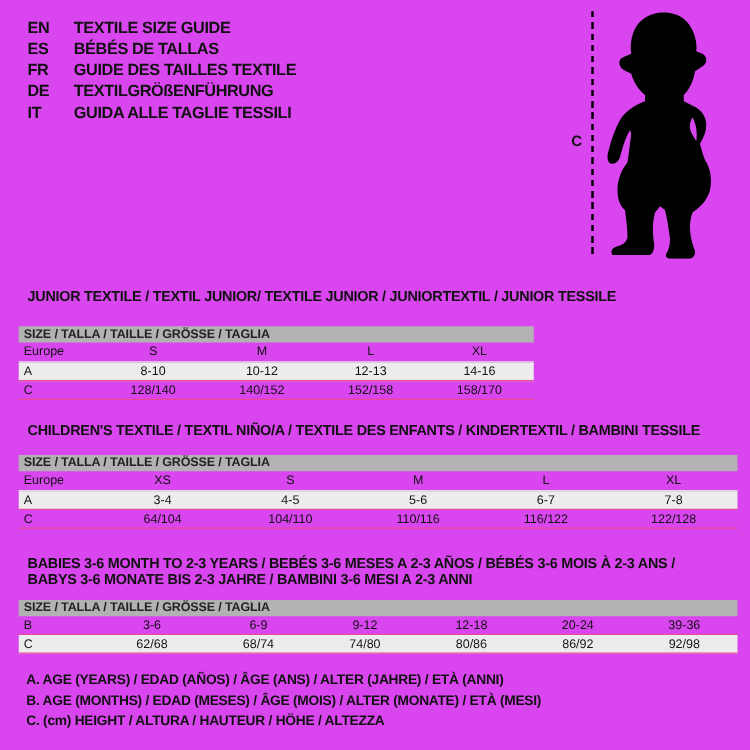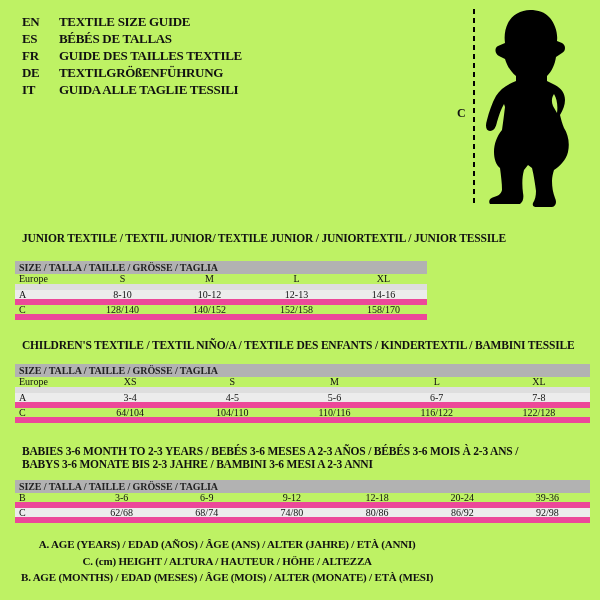--- a/index.html
+++ b/index.html
@@ -4,8 +4,8 @@
 <style>
   html,body { margin:0; padding:0; background:#fff; }
   .page {
-    position:relative; width:600px; height:600px; background:#bef264;
-    font-family:Liberation Serif, serif; color:#111; overflow:hidden;
+    position:relative; width:600px; height:600px; background:#d946ef;
+    font-family:Liberation Sans, sans-serif; color:#111; overflow:hidden;
   }
 
   

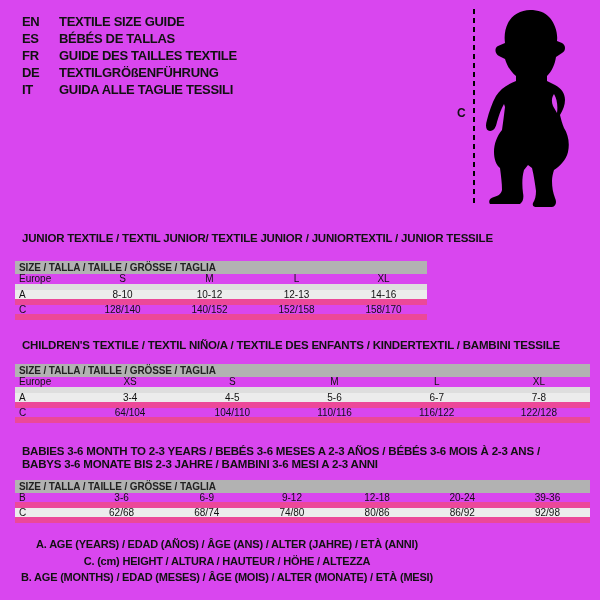--- a/index.html
+++ b/index.html
@@ -37,7 +37,7 @@
   .size-bar { background:#b2b2b2; height:13px; line-height:13px;
     font-weight:bold; color:#222; padding-left:4px; letter-spacing:-0.1px; }
   .t-row { display:flex; height:15px; line-height:15px; align-items:center;
-    border-bottom:6px solid #ec4899; box-sizing:border-box; }
+    border-bottom:1px solid #ec4899; box-sizing:border-box; }
   .t-row.cols { height:16px; line-height:16px; border-bottom-color:#dedede; }
   .t-label { width:60px; padding-left:4px; text-align:left; }
   .t-cell { flex:1; text-align:center; }

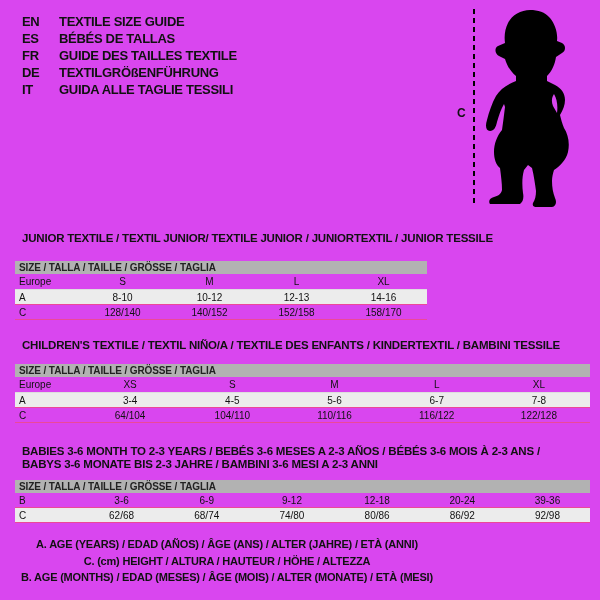--- a/index.html
+++ b/index.html
@@ -44,7 +44,7 @@
   .striped { background:#ececec; }
 
   
-  .footnotes { position:absolute; top:536px; left:21px;text-align:center; }
+  .footnotes { position:absolute; top:536px; left:21px; }
   .footnote { font-size:11px; font-weight:bold; letter-spacing:-0.2px;
     line-height:16.5px; white-space:nowrap; }
 </style>

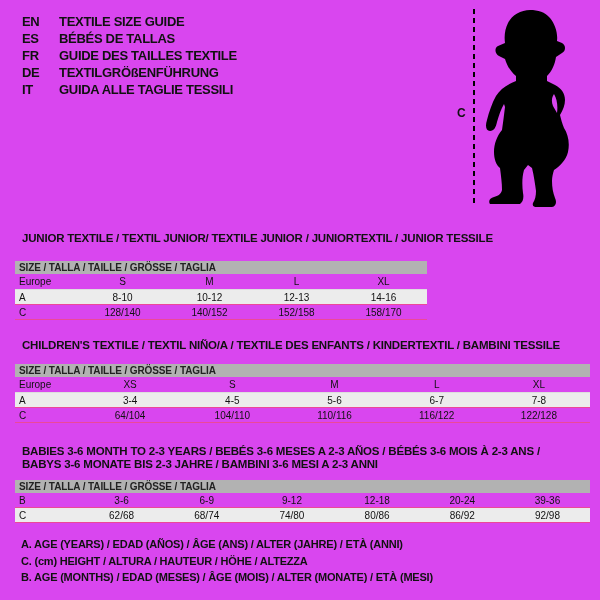--- a/index.html
+++ b/index.html
@@ -193,8 +193,8 @@
 
   <div class="footnotes">
     <div class="footnote">A. AGE (YEARS) / EDAD (AÑOS) / ÂGE (ANS) / ALTER (JAHRE) / ETÀ (ANNI)</div>
+    <div class="footnote">B. AGE (MONTHS) / EDAD (MESES) / ÂGE (MOIS) / ALTER (MONATE) / ETÀ (MESI)</div>
     <div class="footnote">C. (cm) HEIGHT / ALTURA / HAUTEUR / HÖHE / ALTEZZA</div>
-    <div class="footnote">B. AGE (MONTHS) / EDAD (MESES) / ÂGE (MOIS) / ALTER (MONATE) / ETÀ (MESI)</div>
   </div>
 
 </div>

